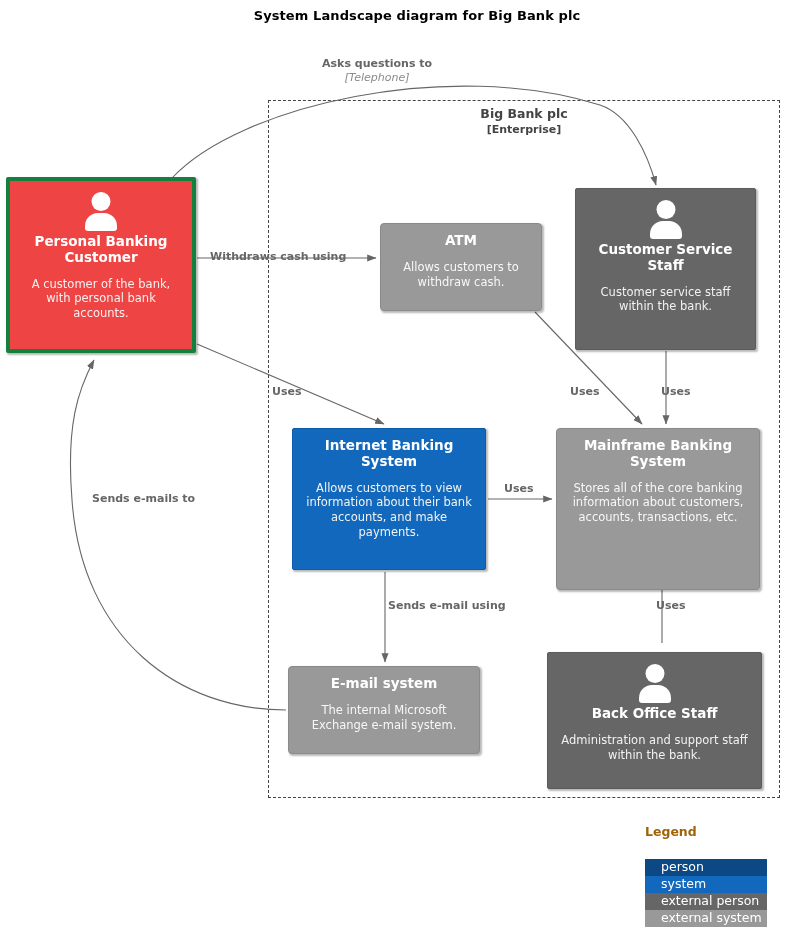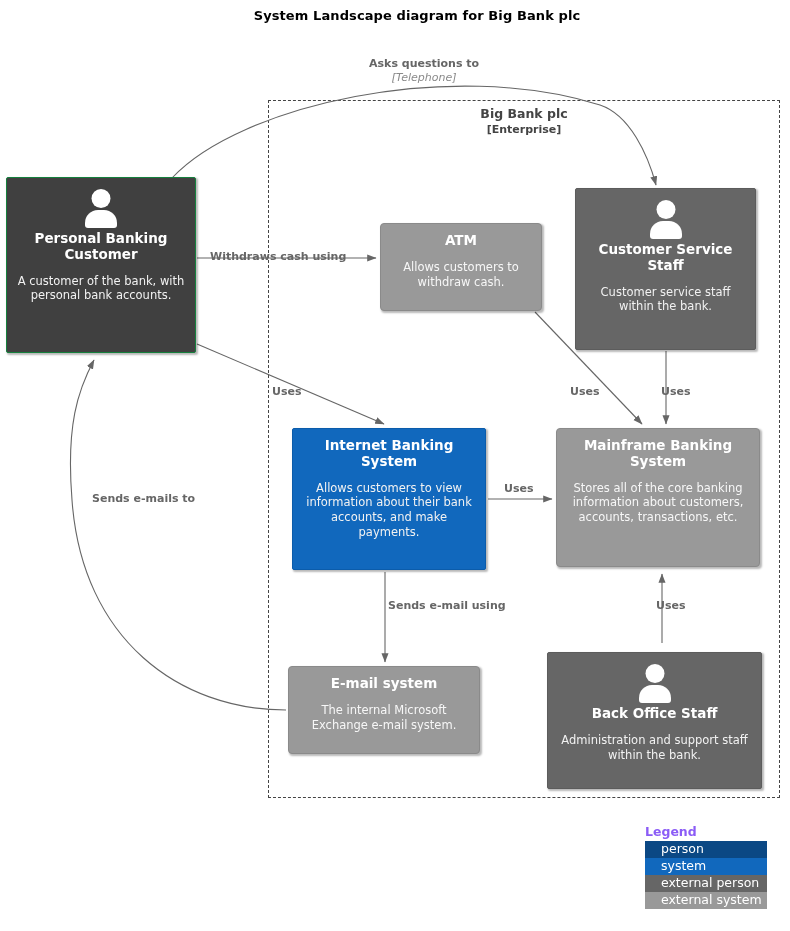--- a/index.html
+++ b/index.html
@@ -265,7 +265,7 @@
     <div class="desc">Administration and support staff within the bank.</div>
   </div>
 
-  <div class="edge-label" style="left:322px; top:57px;margin-left:47px;">
+  <div class="edge-label" style="left:322px; top:57px;">
     <span>Asks questions to</span>
     <span class="tech">[Telephone]</span>
   </div>

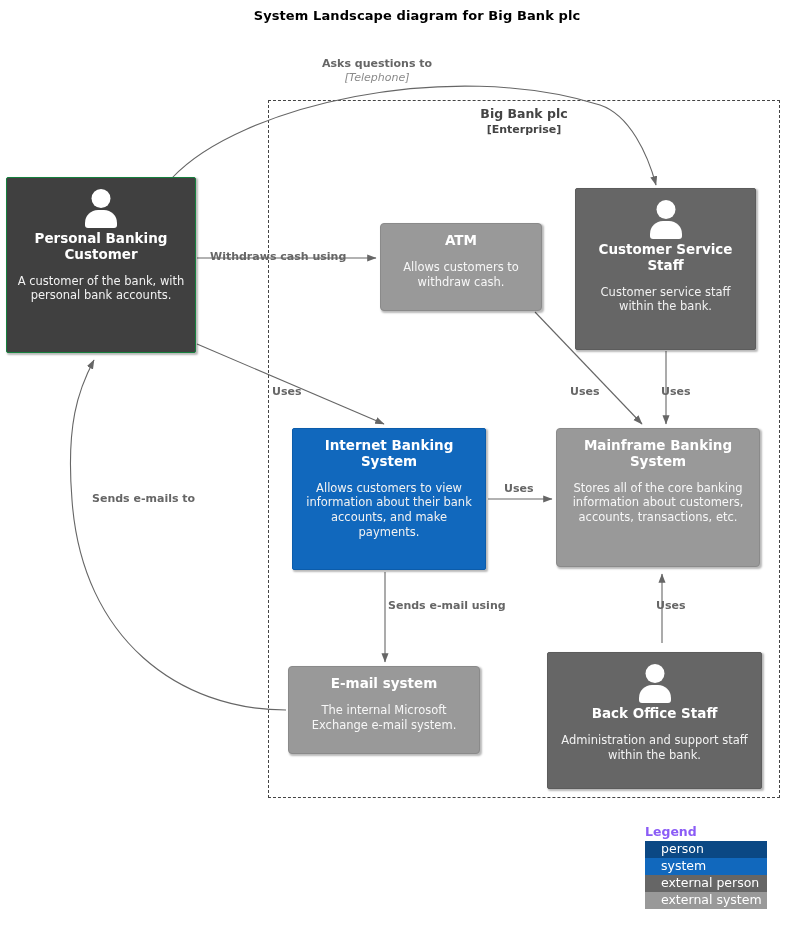--- a/index.html
+++ b/index.html
@@ -81,7 +81,7 @@
     flex-direction: column;
     align-items: center;
   }
-  .node.person { background: #404040; border: 1px solid #15803d; border-radius: 2px; }
+  .node.person { background: #ef4444; border: 4px solid #15803d; border-radius: 2px; }
   .node.system { background: #1168bd; border: 1px solid #0b5cab; border-radius: 2px; }
   .node.external-person { background: #666666; border: 1px solid #5c5c5c; border-radius: 2px; }
   .node.external-system { background: #999999; border: 1px solid #8a8a8a; border-radius: 4px; }

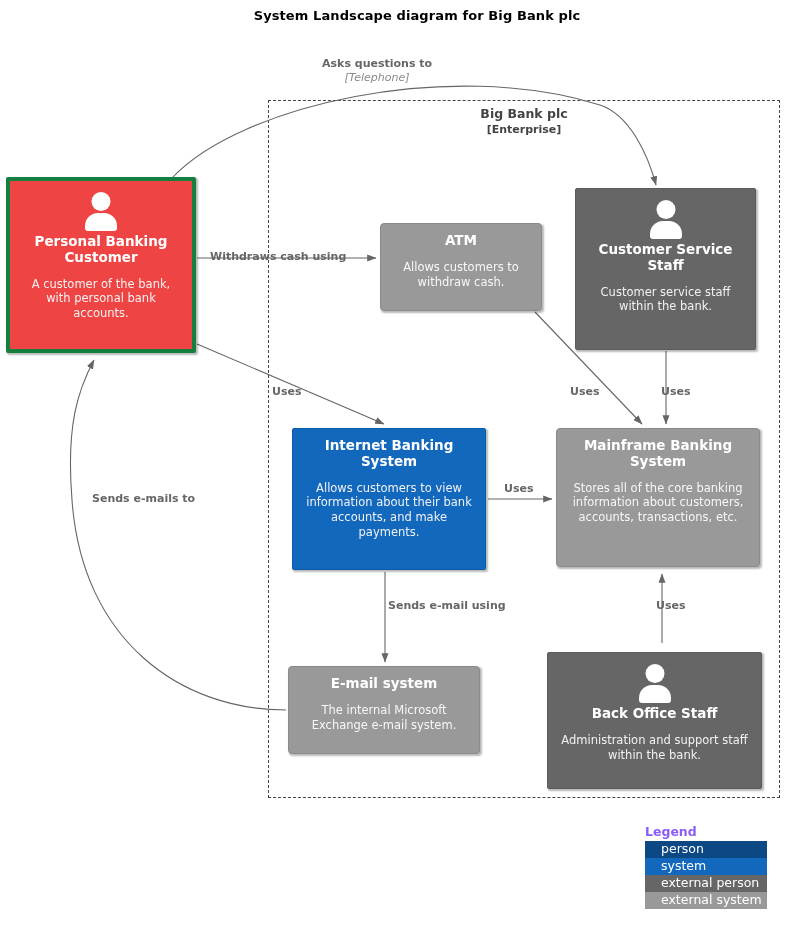--- a/index.html
+++ b/index.html
@@ -134,7 +134,7 @@
   #node-atm                        { left: 380px; top: 223px; width: 162px; height: 88px;  justify-content: flex-start; }
   #node-customer-service-staff     { left: 575px; top: 188px; width: 181px; height: 162px; justify-content: flex-start; }
   #node-internet-banking-system    { left: 292px; top: 428px; width: 194px; height: 142px; justify-content: flex-start; }
-  #node-mainframe-banking-system   { left: 556px; top: 428px; width: 204px; height: 139px; justify-content: flex-start; align-items: flex-end; }
+  #node-mainframe-banking-system   { left: 556px; top: 428px; width: 204px; height: 162px; justify-content: flex-start; align-items: flex-end; }
   #node-email-system               { left: 288px; top: 666px; width: 192px; height: 88px;  justify-content: flex-start; }
   #node-back-office-staff          { left: 547px; top: 645px; width: 215px; height: 137px; justify-content: flex-start; margin-top: 7px; }
 

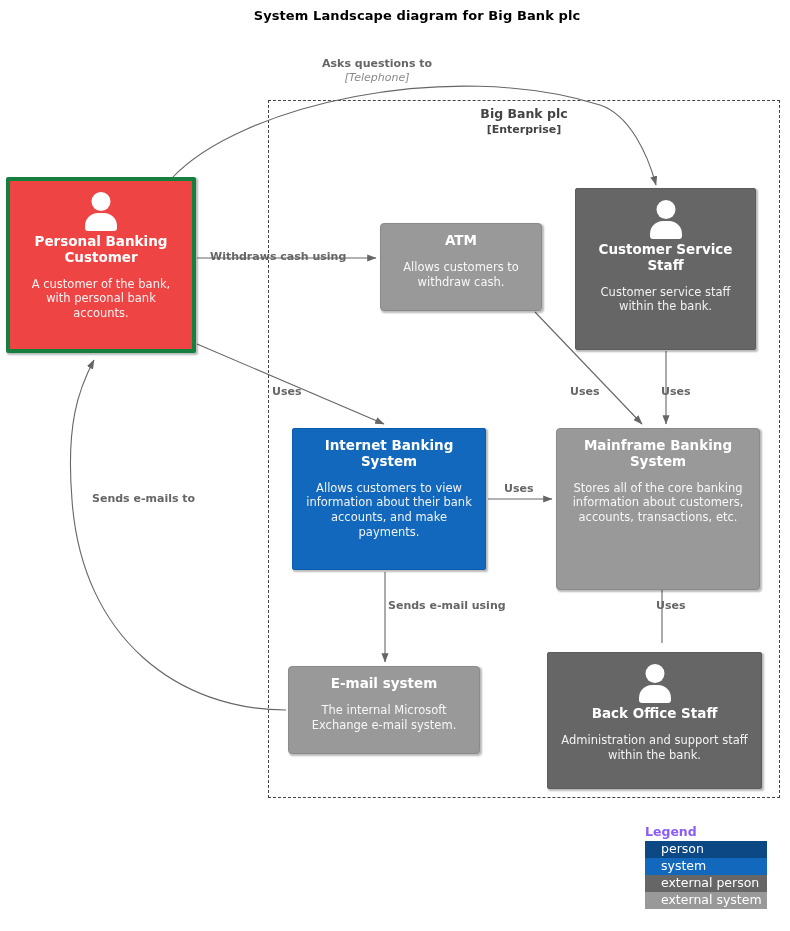--- a/index.html
+++ b/index.html
@@ -165,8 +165,8 @@
   .legend-title {
     font-size: 12.5px;
     font-weight: bold;
-    color: #8b5cf6;
-    margin-bottom: 2px;
+    color: #a16207;
+    margin-bottom: 20px;
   }
   .legend-row {
     display: block;

